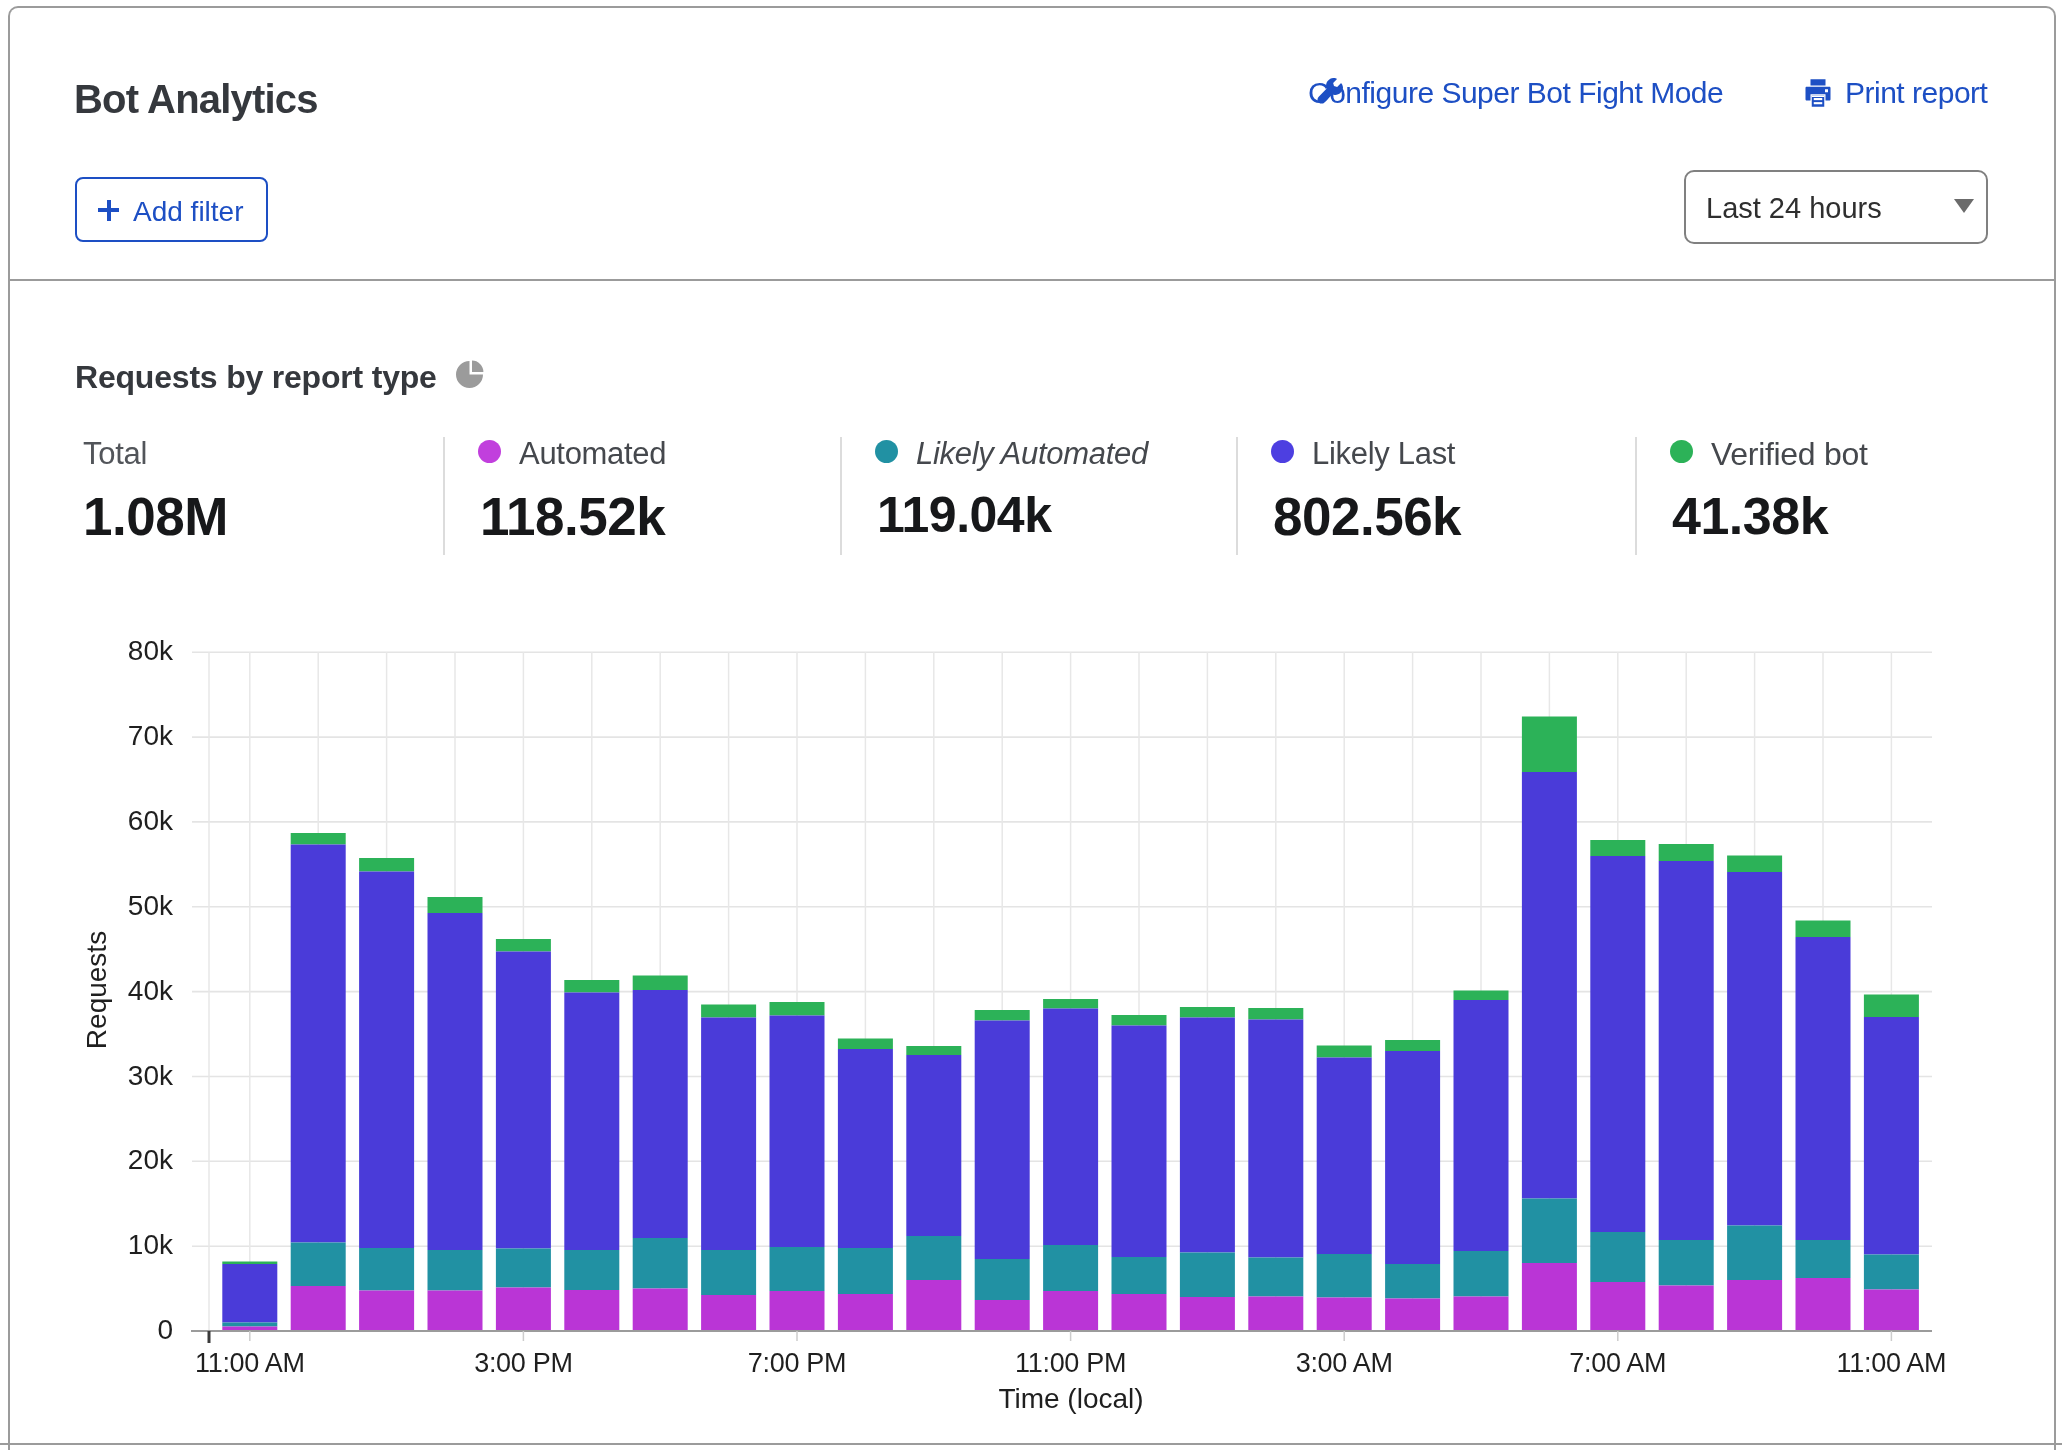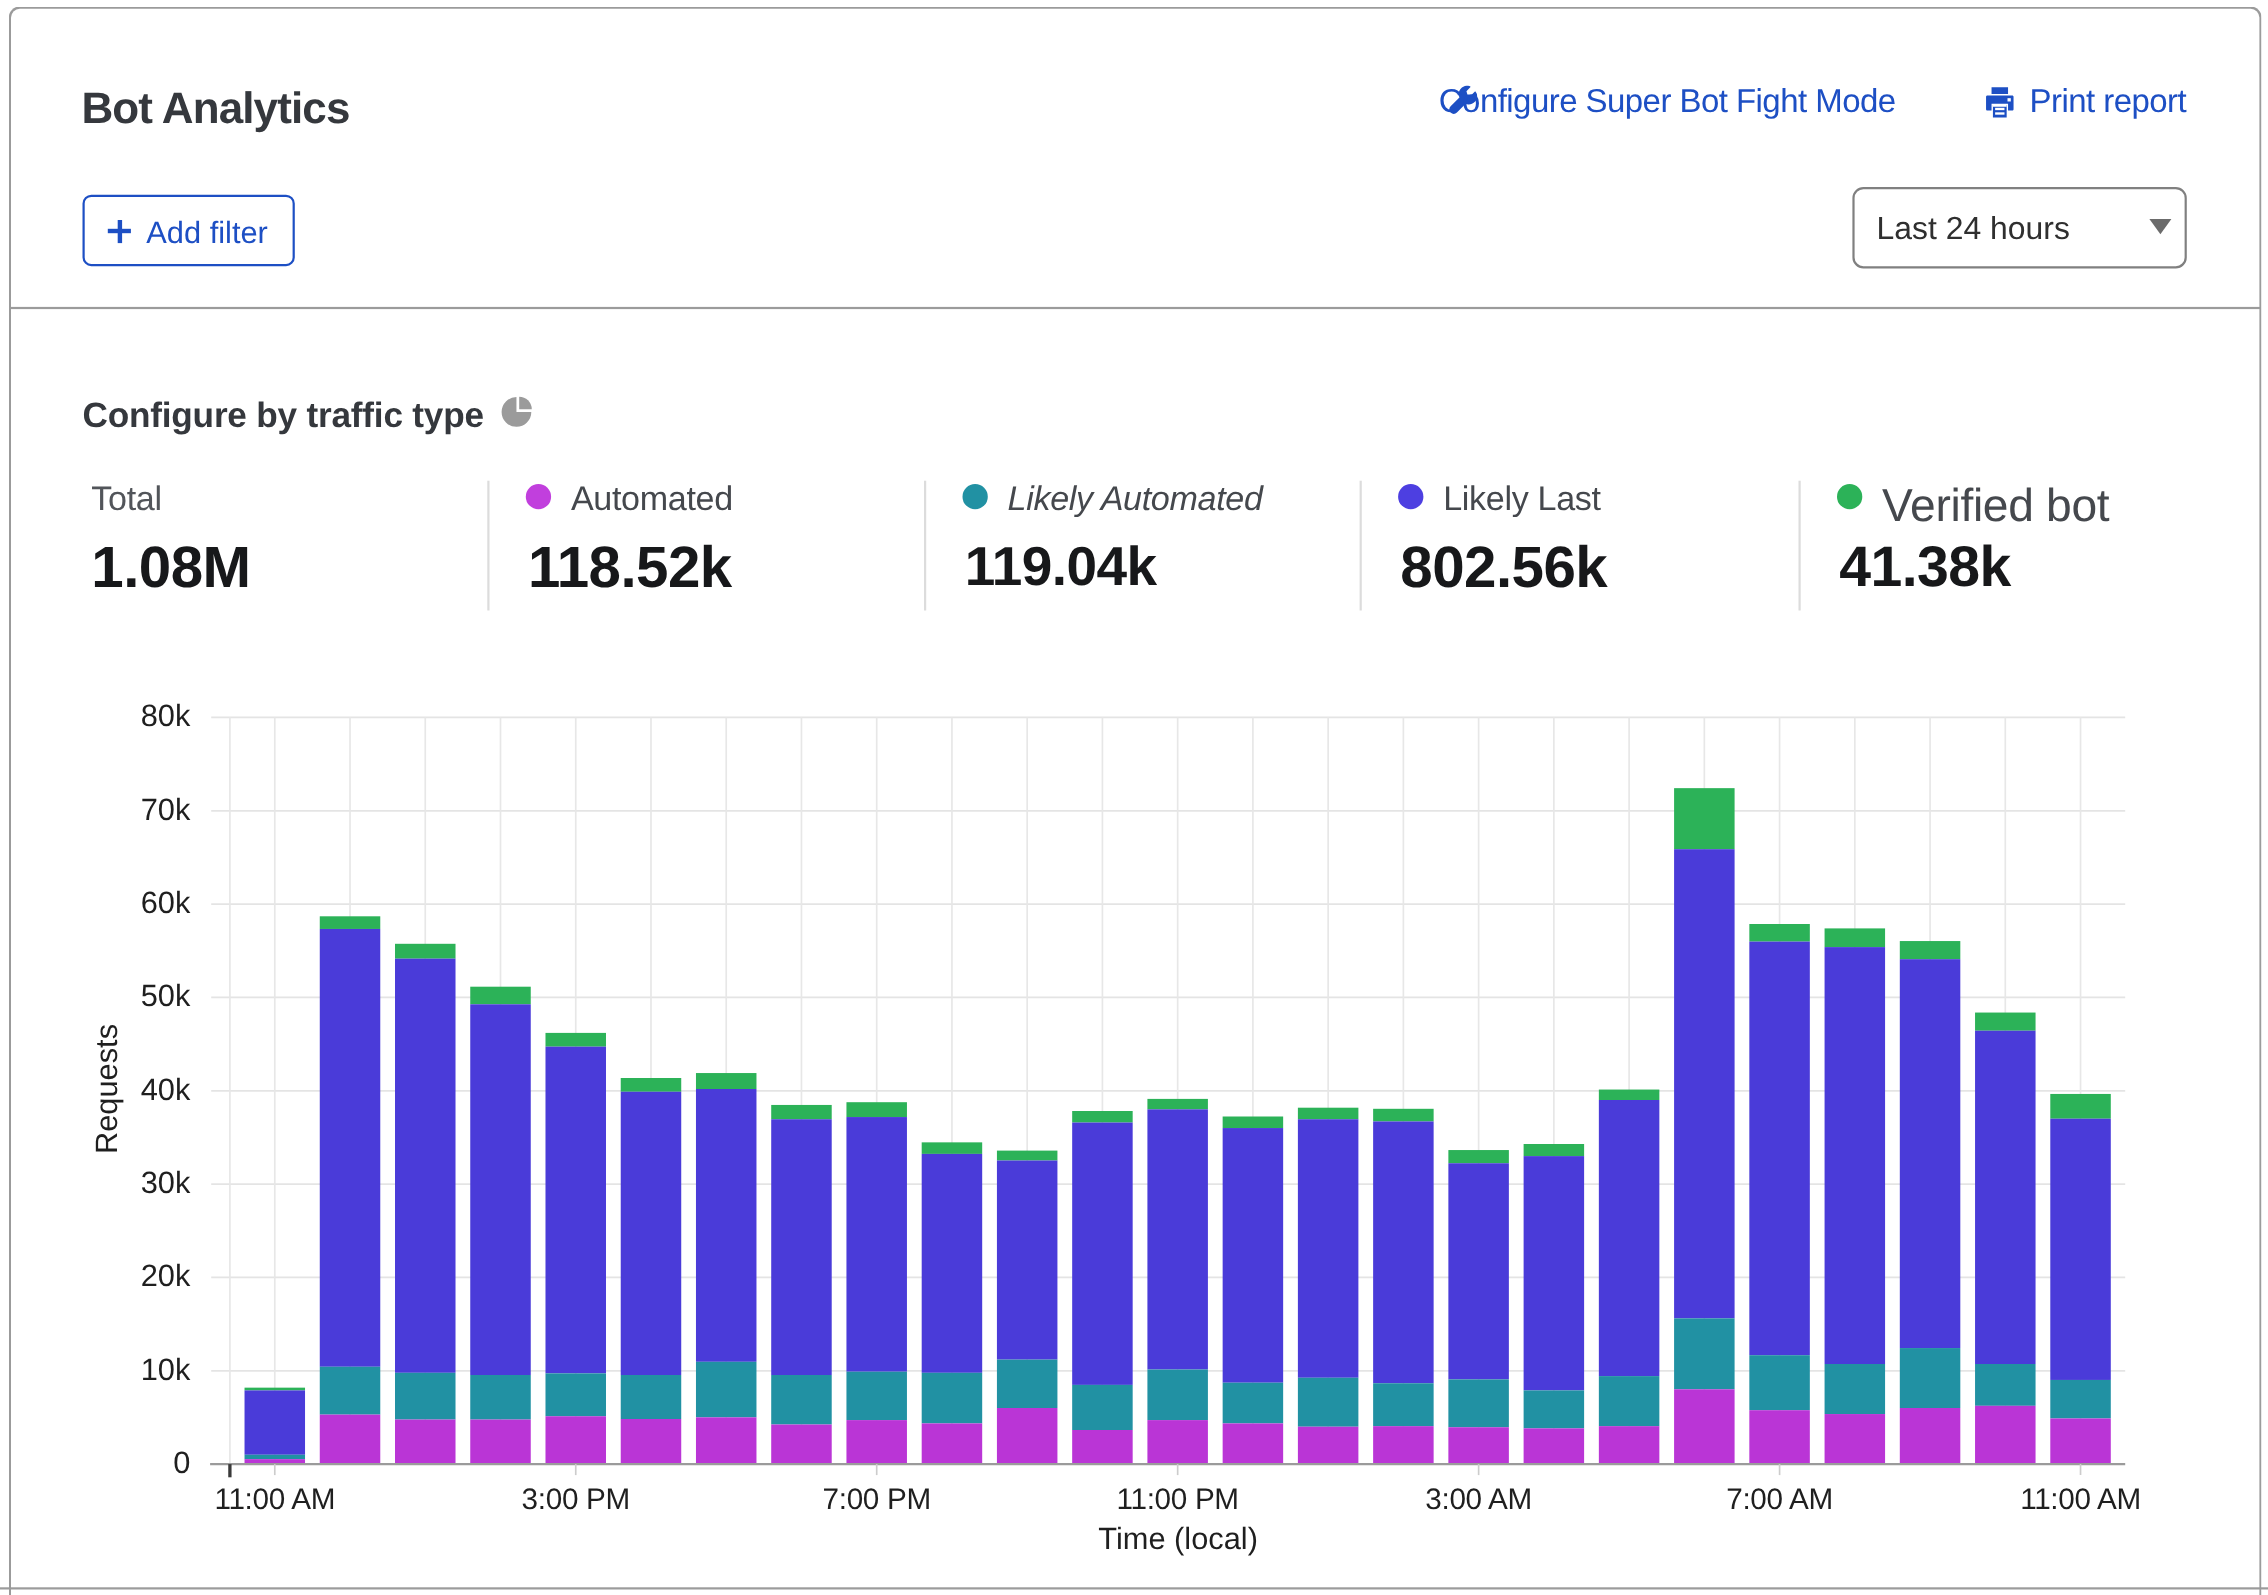--- a/index.html
+++ b/index.html
@@ -40,7 +40,7 @@
 <div class="abs" style="left:1706px;top:192px;font-size:29px;color:#2f2f2f;">Last 24 hours</div>
 <div class="abs" style="left:1954px;top:199px;width:0;height:0;border-left:10px solid transparent;border-right:10px solid transparent;border-top:14px solid #6b6b6b;"></div>
 
-<div class="abs" style="left:75px;top:359px;font-size:32px;letter-spacing:-0.2px;font-weight:700;color:#35383d;">Configure by traffic type</div>
+<div class="abs" style="left:75px;top:359px;font-size:32px;letter-spacing:-0.2px;font-weight:700;color:#35383d;">Requests by report type</div>
 <svg width="29" height="29" viewBox="0 0 29 29" style="position:absolute;left:455px;top:360px">
 <path fill="#9b9b9b" d="M14.5 1 A13.5 13.5 0 1 0 28 14.5 L14.5 14.5 Z"></path>
 <path fill="#9b9b9b" d="M17 12 L17 0.6 A11.5 11.5 0 0 1 28.4 12 Z"></path>

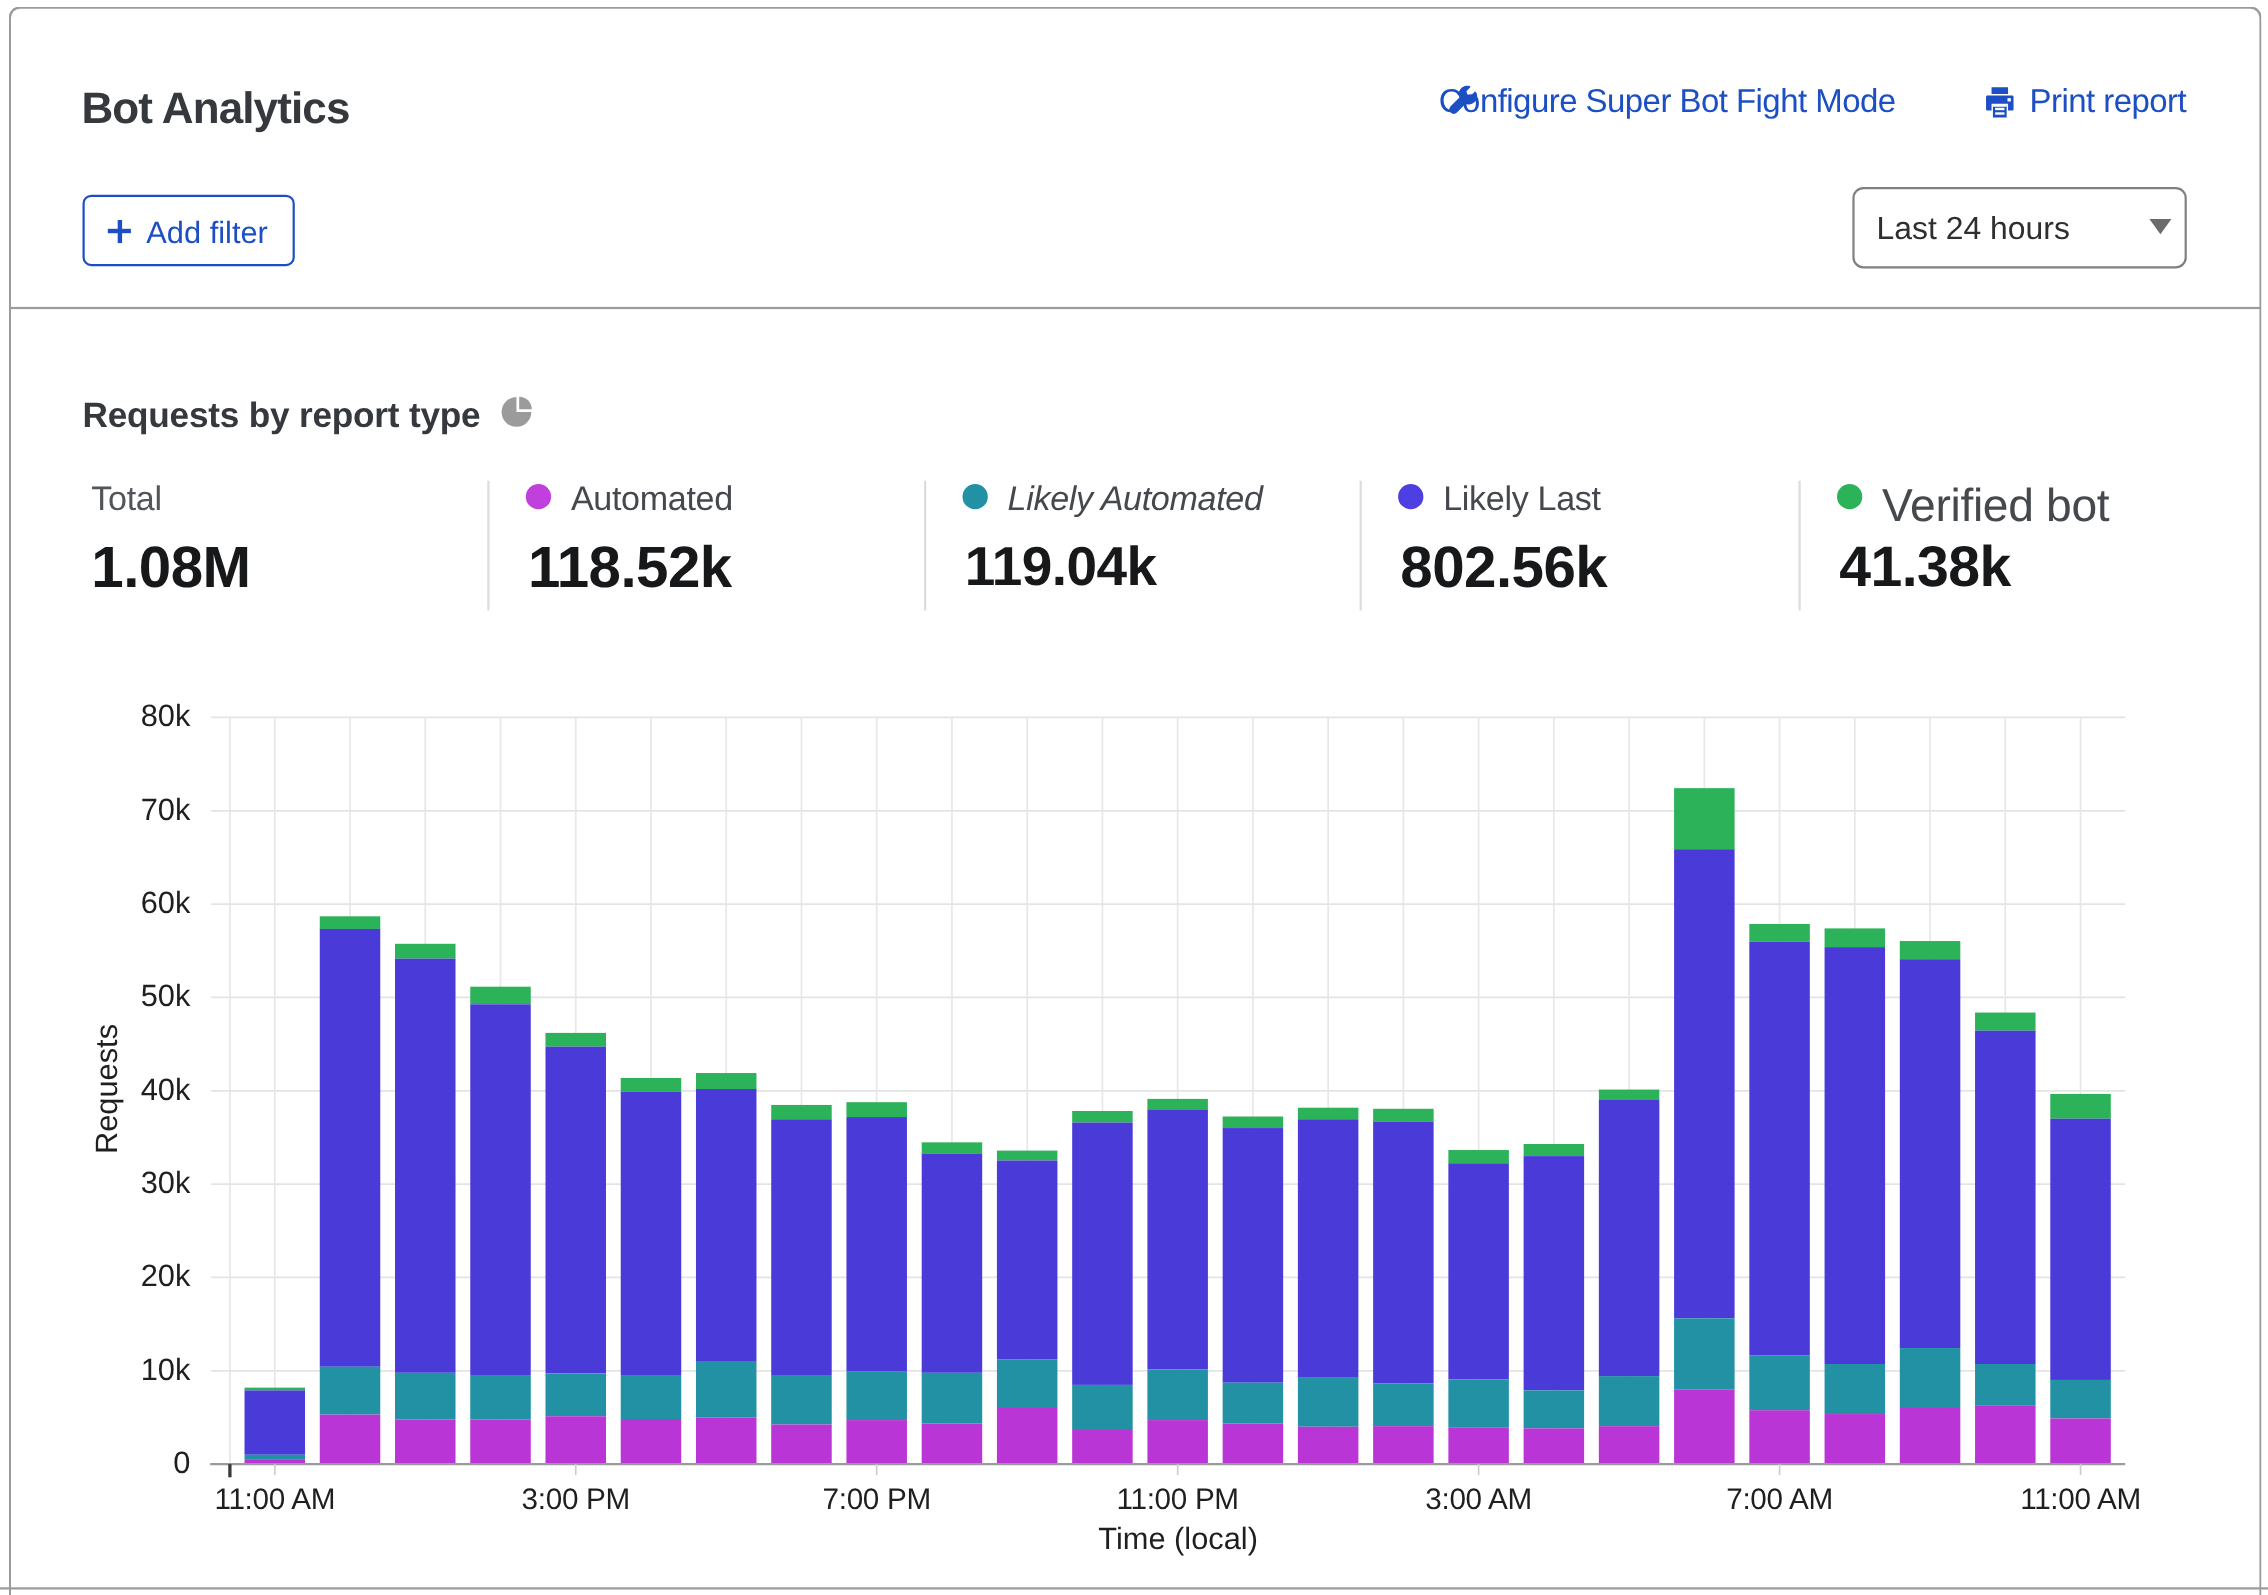--- a/index.html
+++ b/index.html
@@ -67,7 +67,7 @@
 <div class="abs" style="left:1273px;top:486px;font-size:53px;letter-spacing:-0.5px;font-weight:700;color:#17181a;">802.56k</div>
 
 <div class="abs" style="left:1670px;top:440px;width:23px;height:23px;border-radius:50%;background:#2cb258;"></div>
-<div class="abs" style="left:1711px;top:436px;font-size:42px;letter-spacing:-0.3px;color:#45484d;">Verified bot</div>
+<div class="abs" style="left:1711px;top:436px;font-size:32px;letter-spacing:-0.3px;color:#45484d;">Verified bot</div>
 <div class="abs" style="left:1672px;top:486px;font-size:52px;letter-spacing:-0.5px;font-weight:700;color:#17181a;">41.38k</div>
 
 <svg width="2062" height="1450" viewBox="0 0 2062 1450" style="position:absolute;left:0;top:0;font-family:'Liberation Sans',sans-serif">

